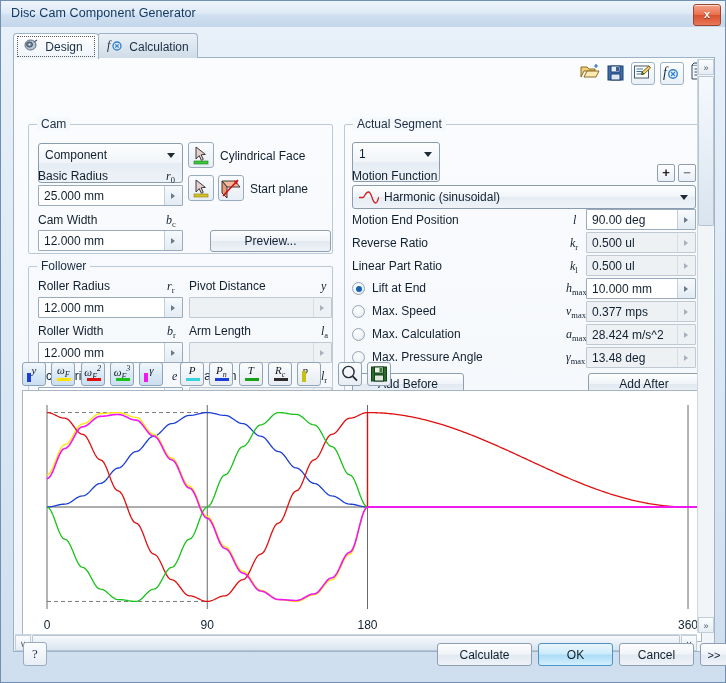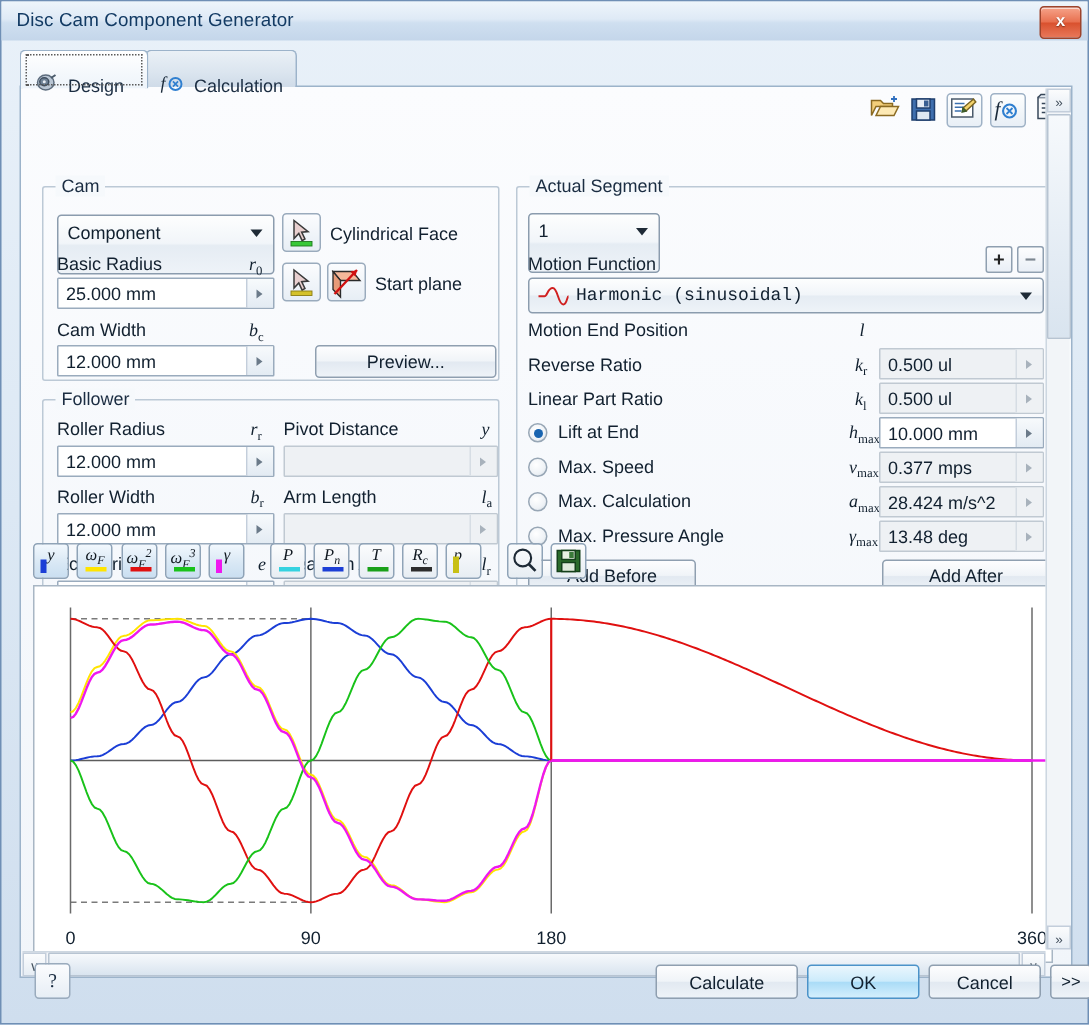--- a/index.html
+++ b/index.html
@@ -49,7 +49,7 @@
     position:absolute;top:0;height:25px;box-sizing:border-box;
     border:1px solid #9cb3ca;border-bottom:none;
     border-radius:4px 4px 0 0;
-    padding:10px 9px;line-height:24px;font-size:12px;color:#1b2d42;
+    padding:0 9px;line-height:24px;font-size:12px;color:#1b2d42;
     cursor:pointer;white-space:nowrap;
   }
   .tab.sel{

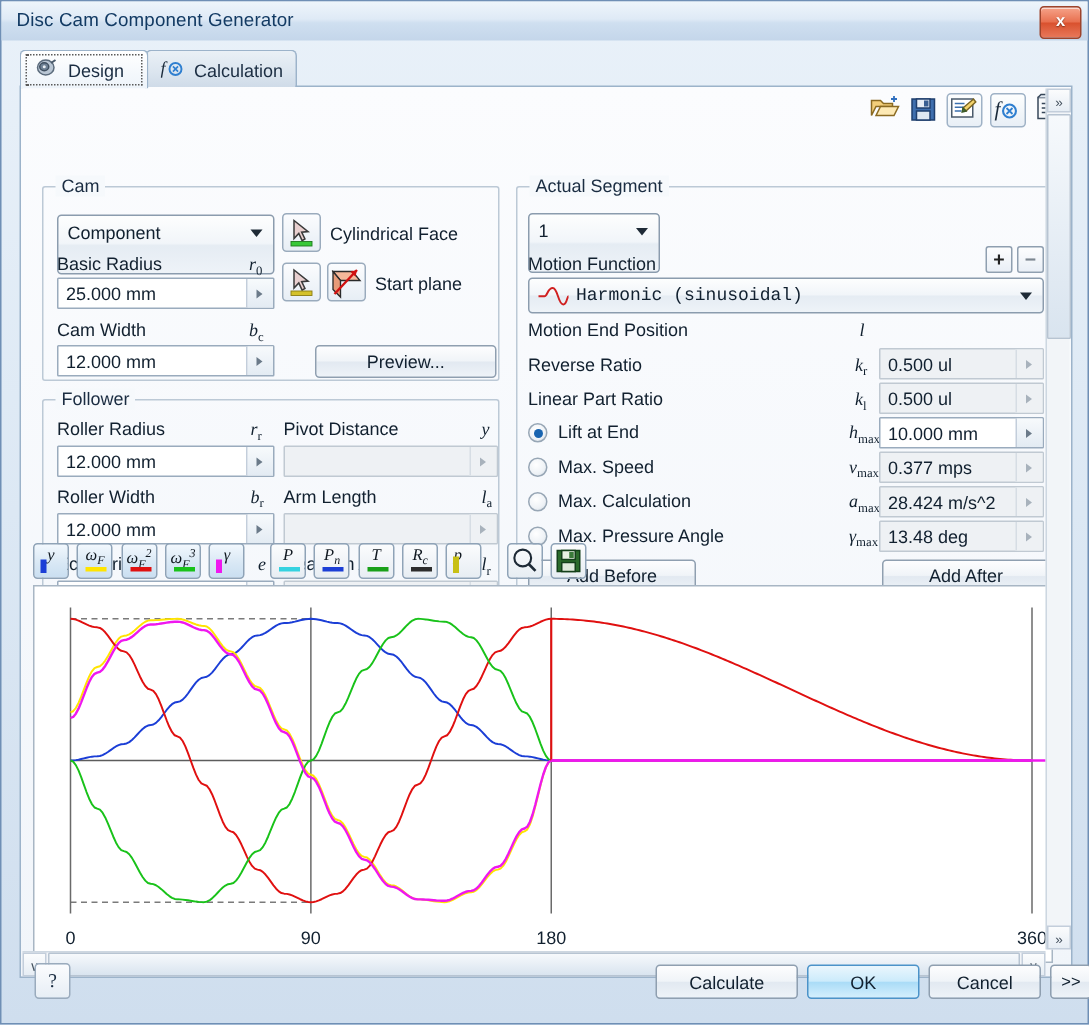--- a/index.html
+++ b/index.html
@@ -388,7 +388,7 @@
             <path d="M1 7.5 H5 C7 7.5 7 2 10.5 2 C14 2 14 13 17.5 13 C20 13 20 7.5 21 7.5" fill="none" stroke="#d02020" stroke-width="1.3"></path>
           </svg>
         </span>
-        <span class="cv" style="left:31px;font-family:Liberation Mono, monospace;">Harmonic (sinusoidal)</span>
+        <span class="cv" style="left:31px;">Harmonic (sinusoidal)</span>
         <span class="arrow"></span>
       </div>
 

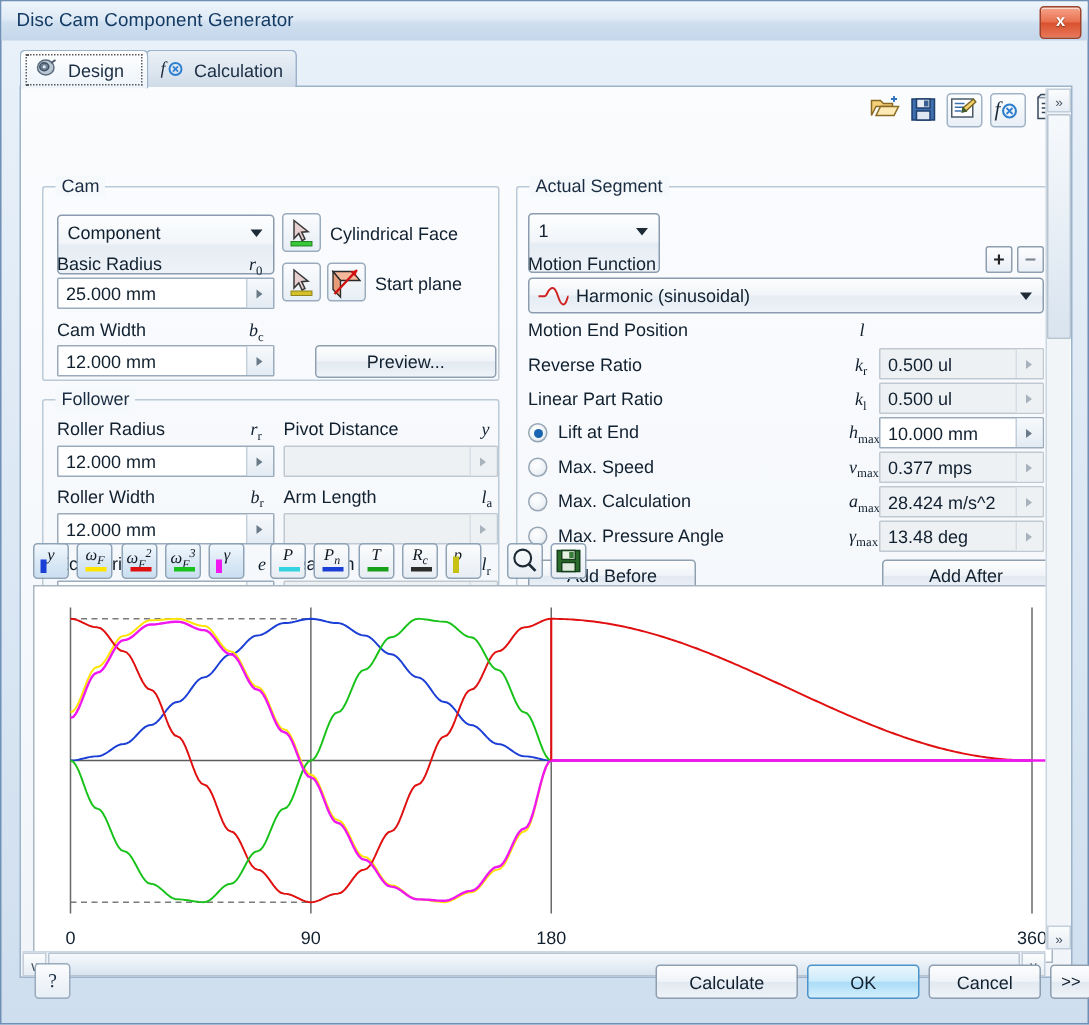--- a/index.html
+++ b/index.html
@@ -394,6 +394,10 @@
 
       <span class="lbl" style="left:338px;top:155px;">Motion End Position</span>
       <span class="sym" style="left:559px;top:155px;"><i>l</i></span>
+      <div class="field" style="left:572px;top:151px;width:110px;">
+        <span class="fv">90.00 deg</span>
+        <span class="spin"></span>
+      </div>
 
       <span class="lbl" style="left:338px;top:178px;">Reverse Ratio</span>
       <span class="sym" style="left:556px;top:178px;"><i>k</i><span class="sub">r</span></span>

